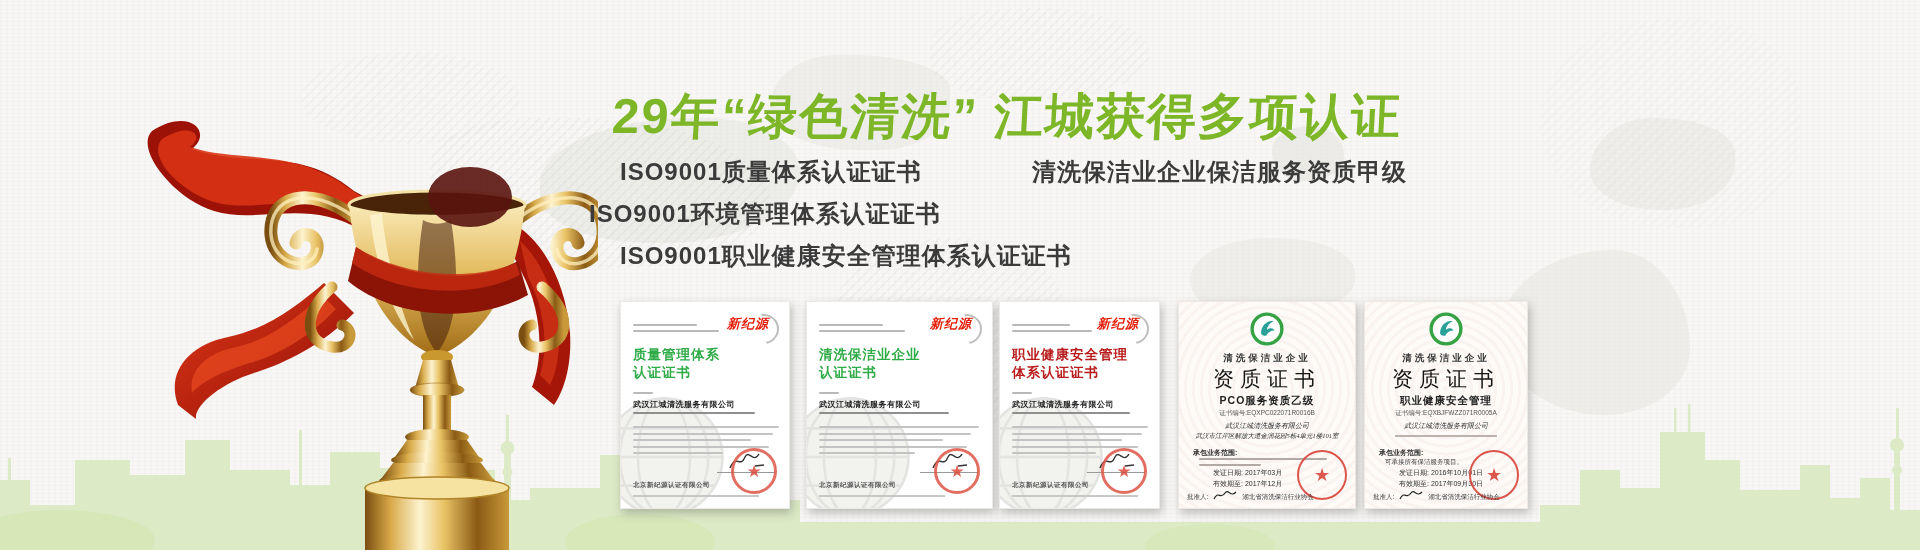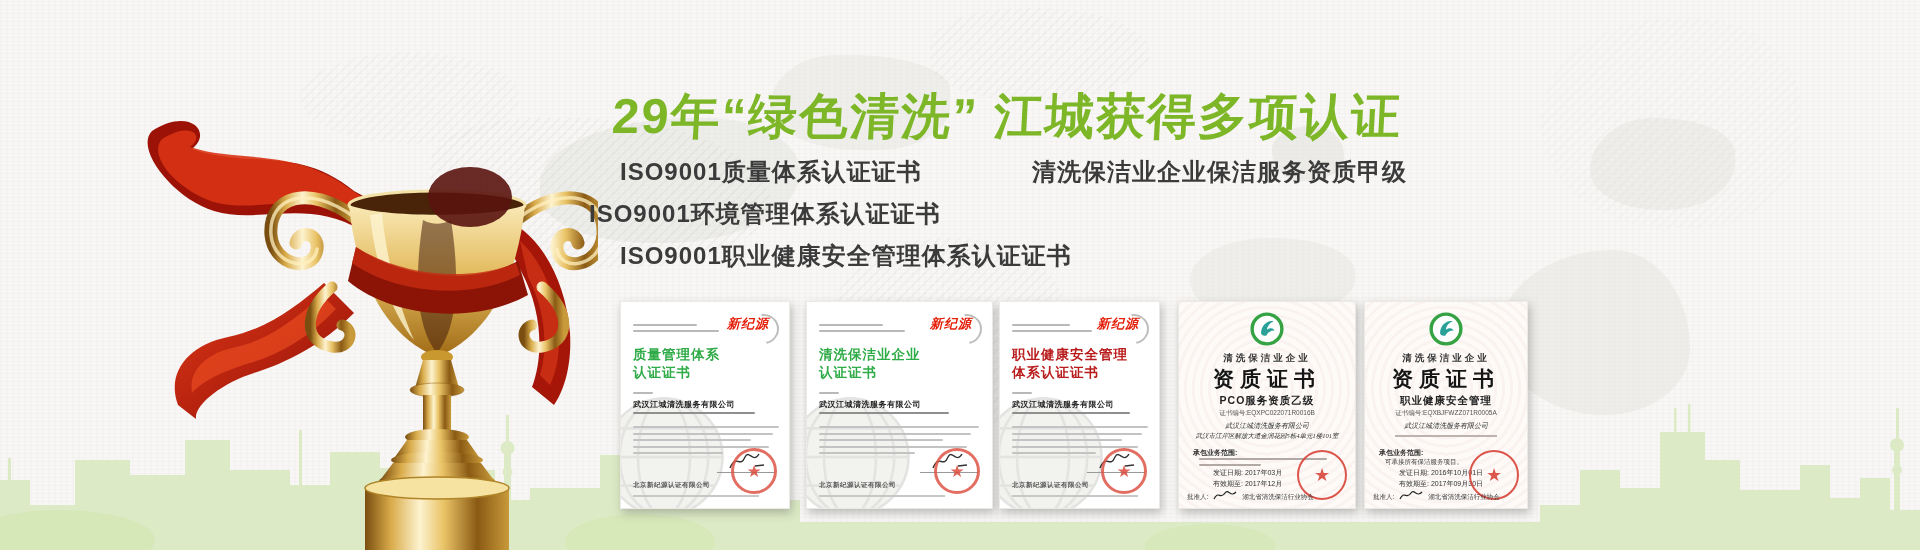--- a/index.html
+++ b/index.html
@@ -49,7 +49,7 @@
   .qz-logo{position:absolute;left:50%;top:10px;transform:translateX(-50%);width:34px;height:34px;}
   .org-label{position:absolute;left:0;right:0;top:50px;text-align:center;font-size:9.5px;color:#333;
     letter-spacing:3px;font-weight:bold;}
-  .qz-title{position:absolute;left:0;right:0;top:63px;text-align:center;font-size:21px;font-weight:700;
+  .qz-title{position:absolute;left:0;right:0;top:63px;text-align:center;font-size:21px;font-weight:400;
     color:#151515;letter-spacing:6px;}
   .qz-sub{position:absolute;left:0;right:0;top:92px;text-align:center;font-size:10.5px;font-weight:bold;color:#222;letter-spacing:1px;}
   .qz-no{position:absolute;left:0;right:0;top:107px;text-align:center;font-size:6.5px;color:#555;}

